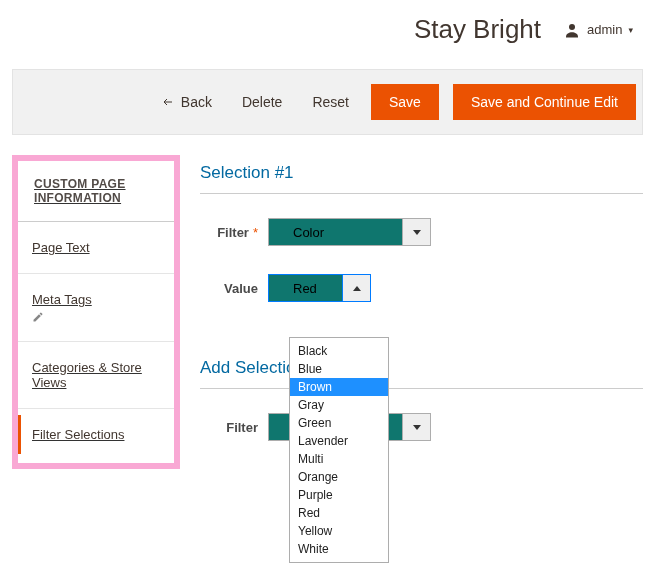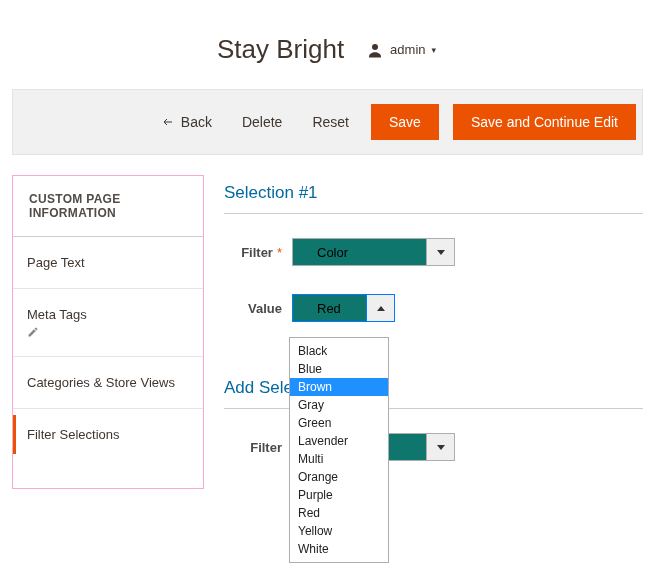--- a/index.html
+++ b/index.html
@@ -15,10 +15,9 @@
   }
   .header {
     display: flex;
-    justify-content: center;
+    justify-content: flex-end;
     align-items: center;
     padding: 14px 22px 24px 20px;
-    margin-top: 20px;
   }
   .page-title {
     font-size: 26px;

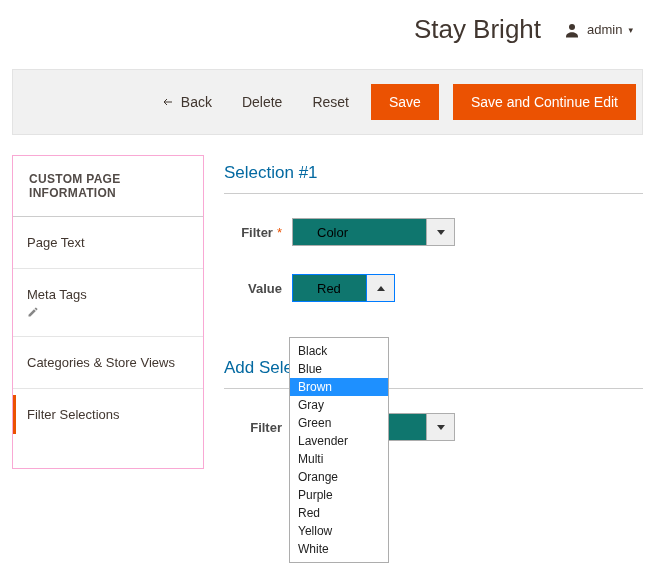--- a/index.html
+++ b/index.html
@@ -75,8 +75,9 @@
     gap: 20px;
   }
   .sidebar {
-    width: 192px;
-    border: 1px solid #f9a8d4;
+    width: 168px;
+    border: 6px solid #f9a8d4;
+    text-decoration: underline;
   }
   .sidebar-title {
     font-size: 12px;

